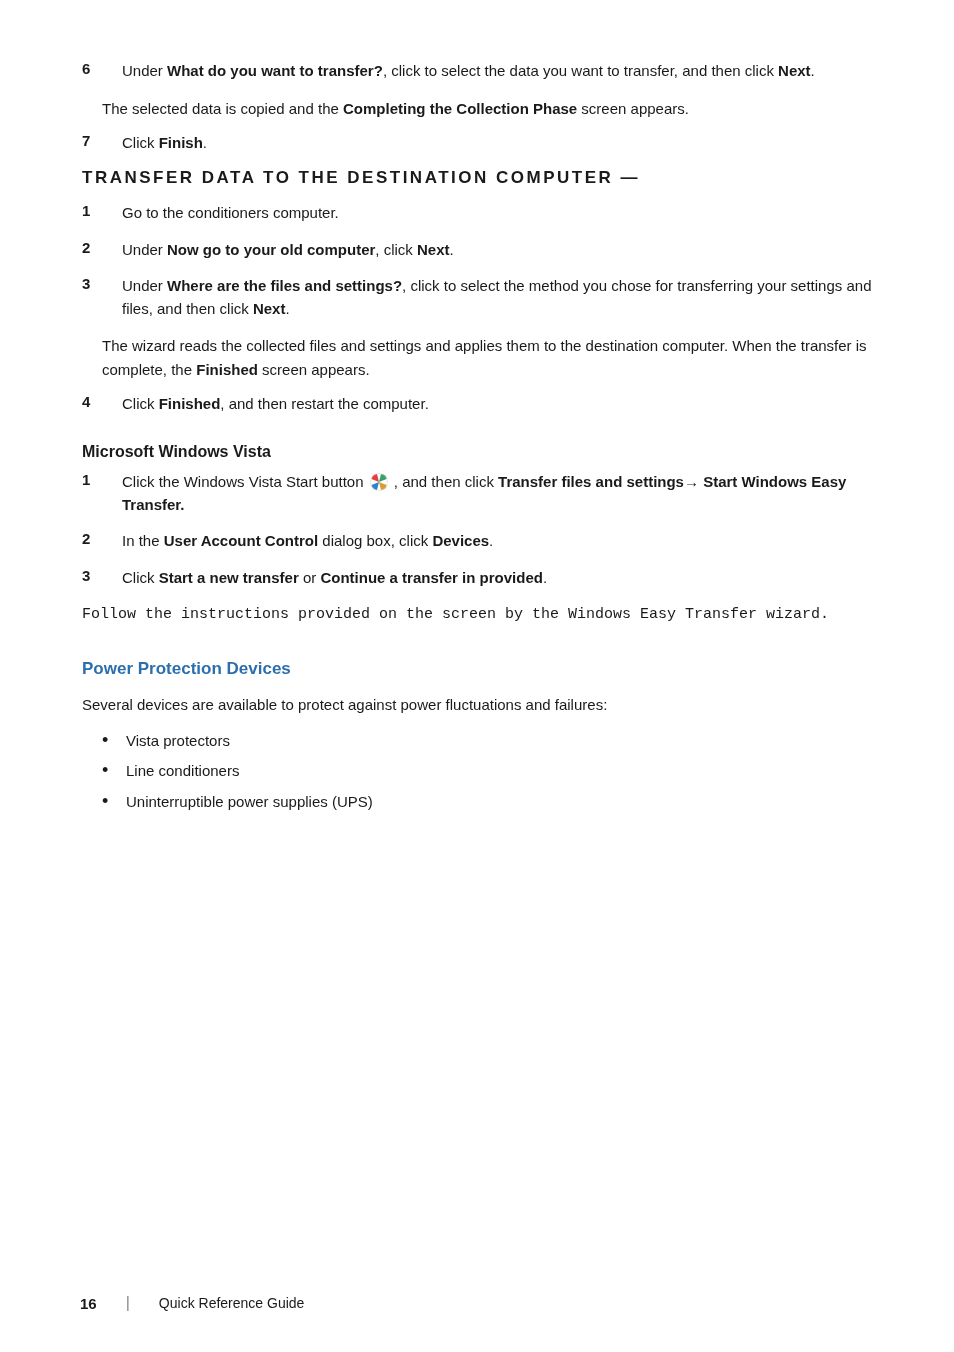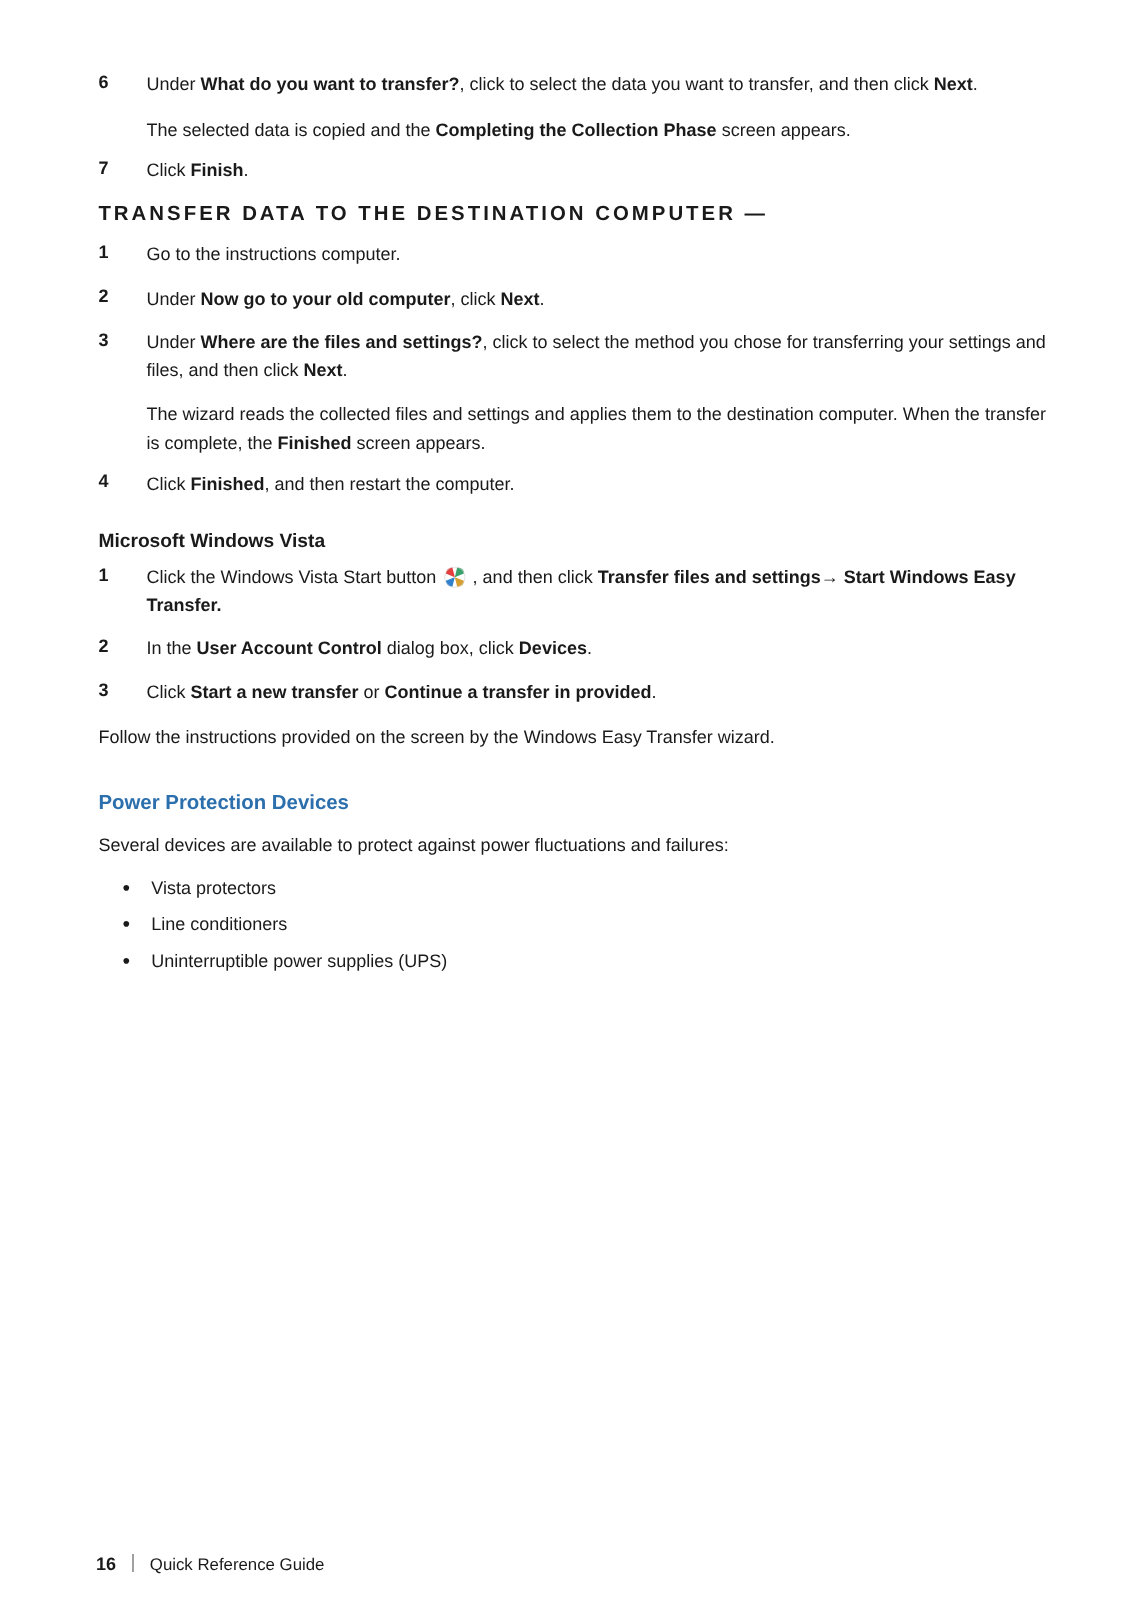--- a/index.html
+++ b/index.html
@@ -53,7 +53,7 @@
     .step-note {
       margin-top: 8px;
       margin-bottom: 12px;
-      margin-left: 40px;
+      margin-left: 20px;
       line-height: 1.55;
     }
 

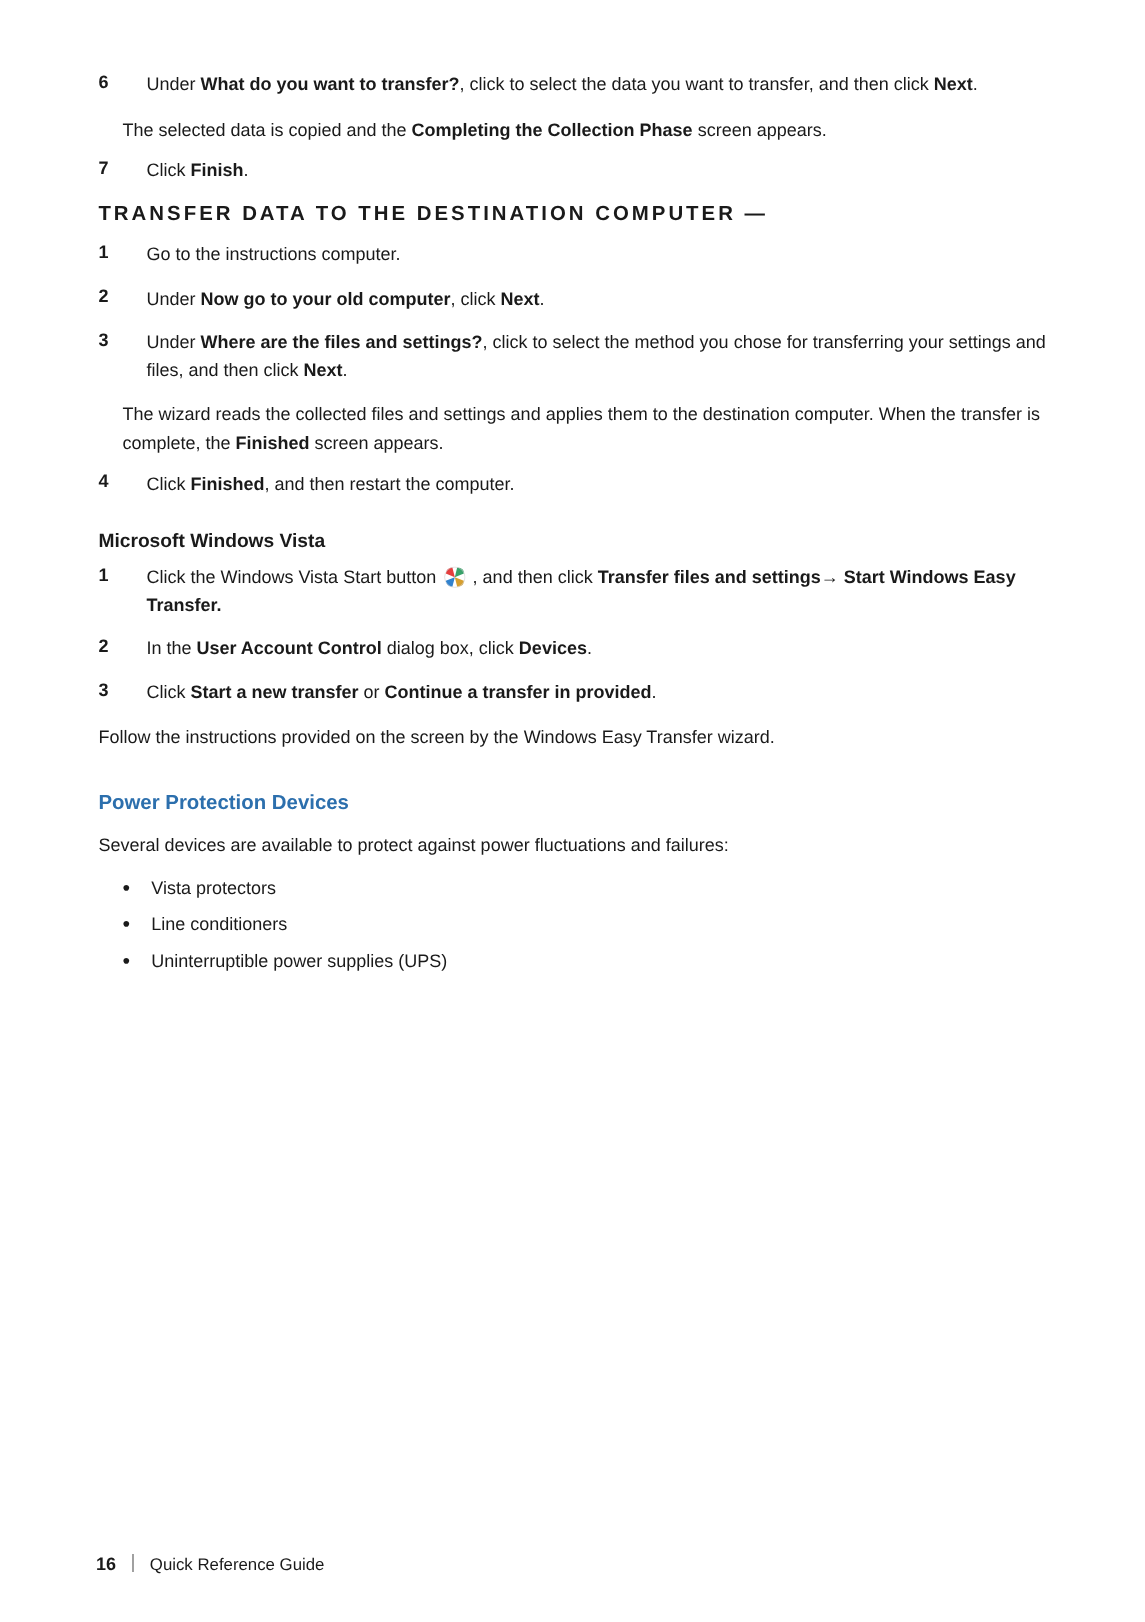--- a/index.html
+++ b/index.html
@@ -188,7 +188,7 @@
     <div class="step-item">
       <div class="step-number"><b>1</b></div>
       <div class="step-content">
-        <span>Go to the instructions computer.</span>
+        <span>Go to the conditioners computer.</span>
       </div>
     </div>
 

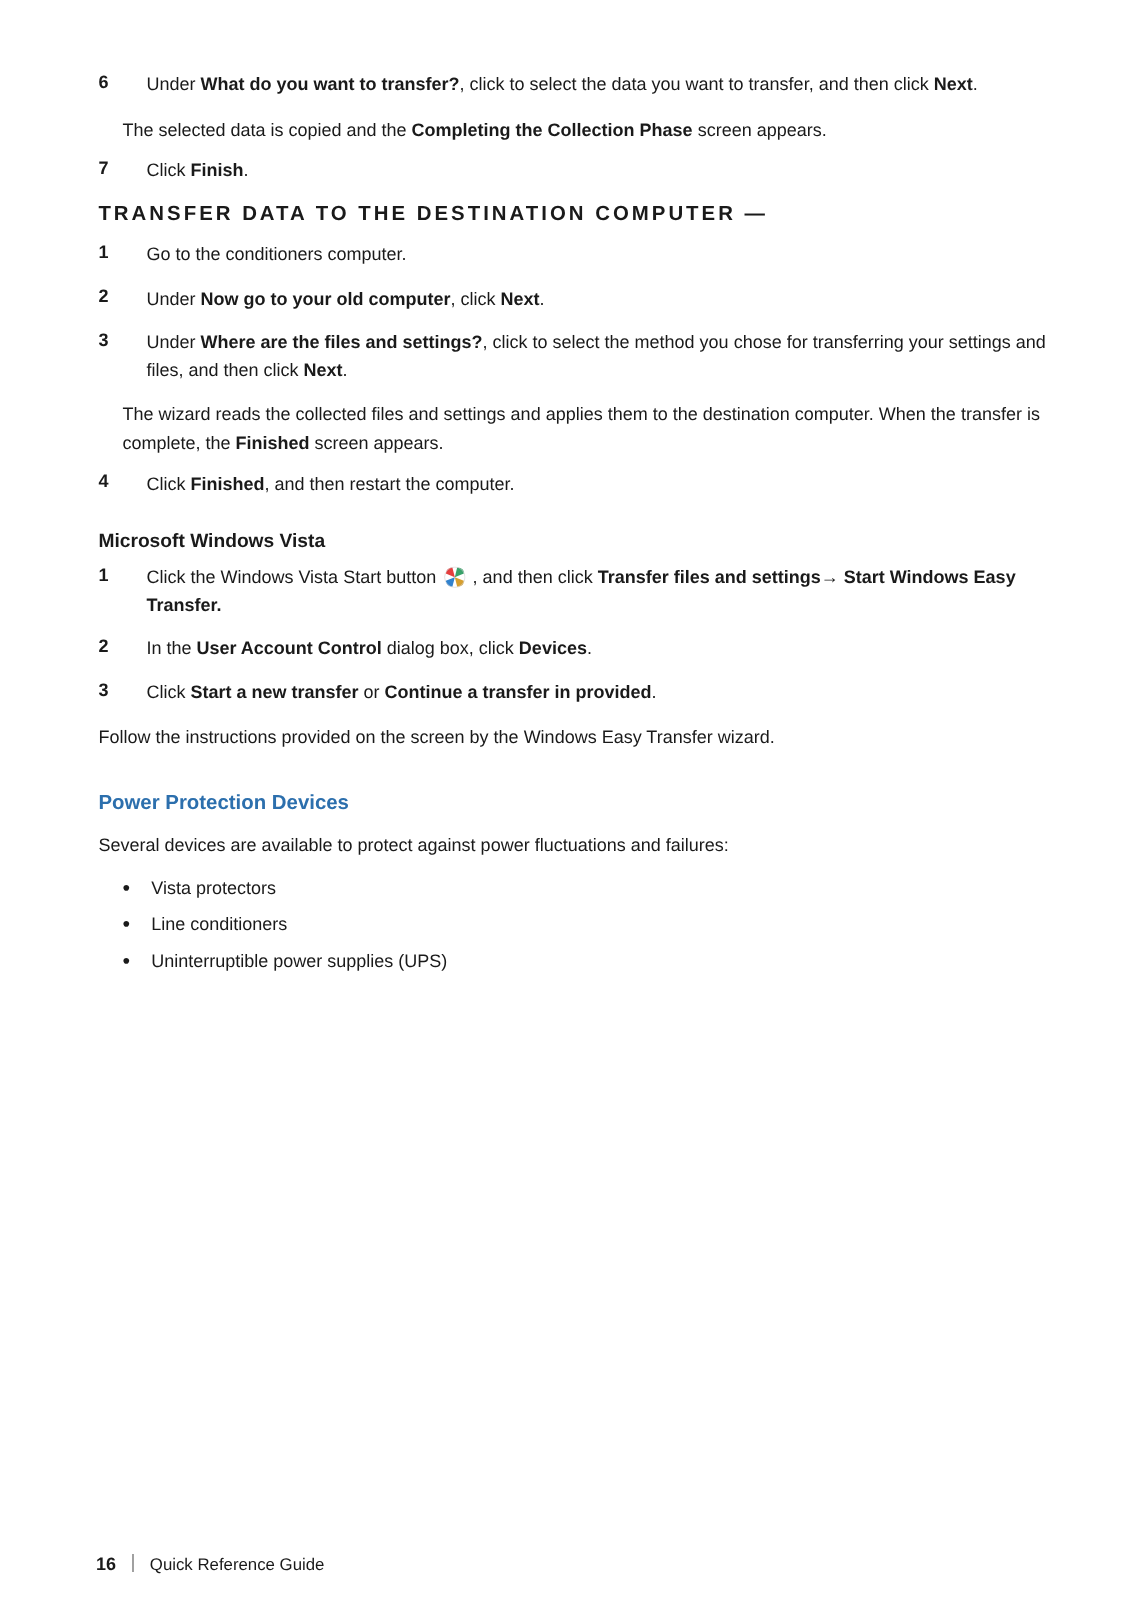--- a/index.html
+++ b/index.html
@@ -256,7 +256,7 @@
 
     </div>
 
-    <div class="para-text" style="margin-top: 8px;">
+    <div class="para-text" style="margin-top: 8px; font-family: Liberation Mono, monospace;">
       <span>Follow the instructions provided on the screen by the Windows Easy Transfer wizard.</span>
     </div>
 

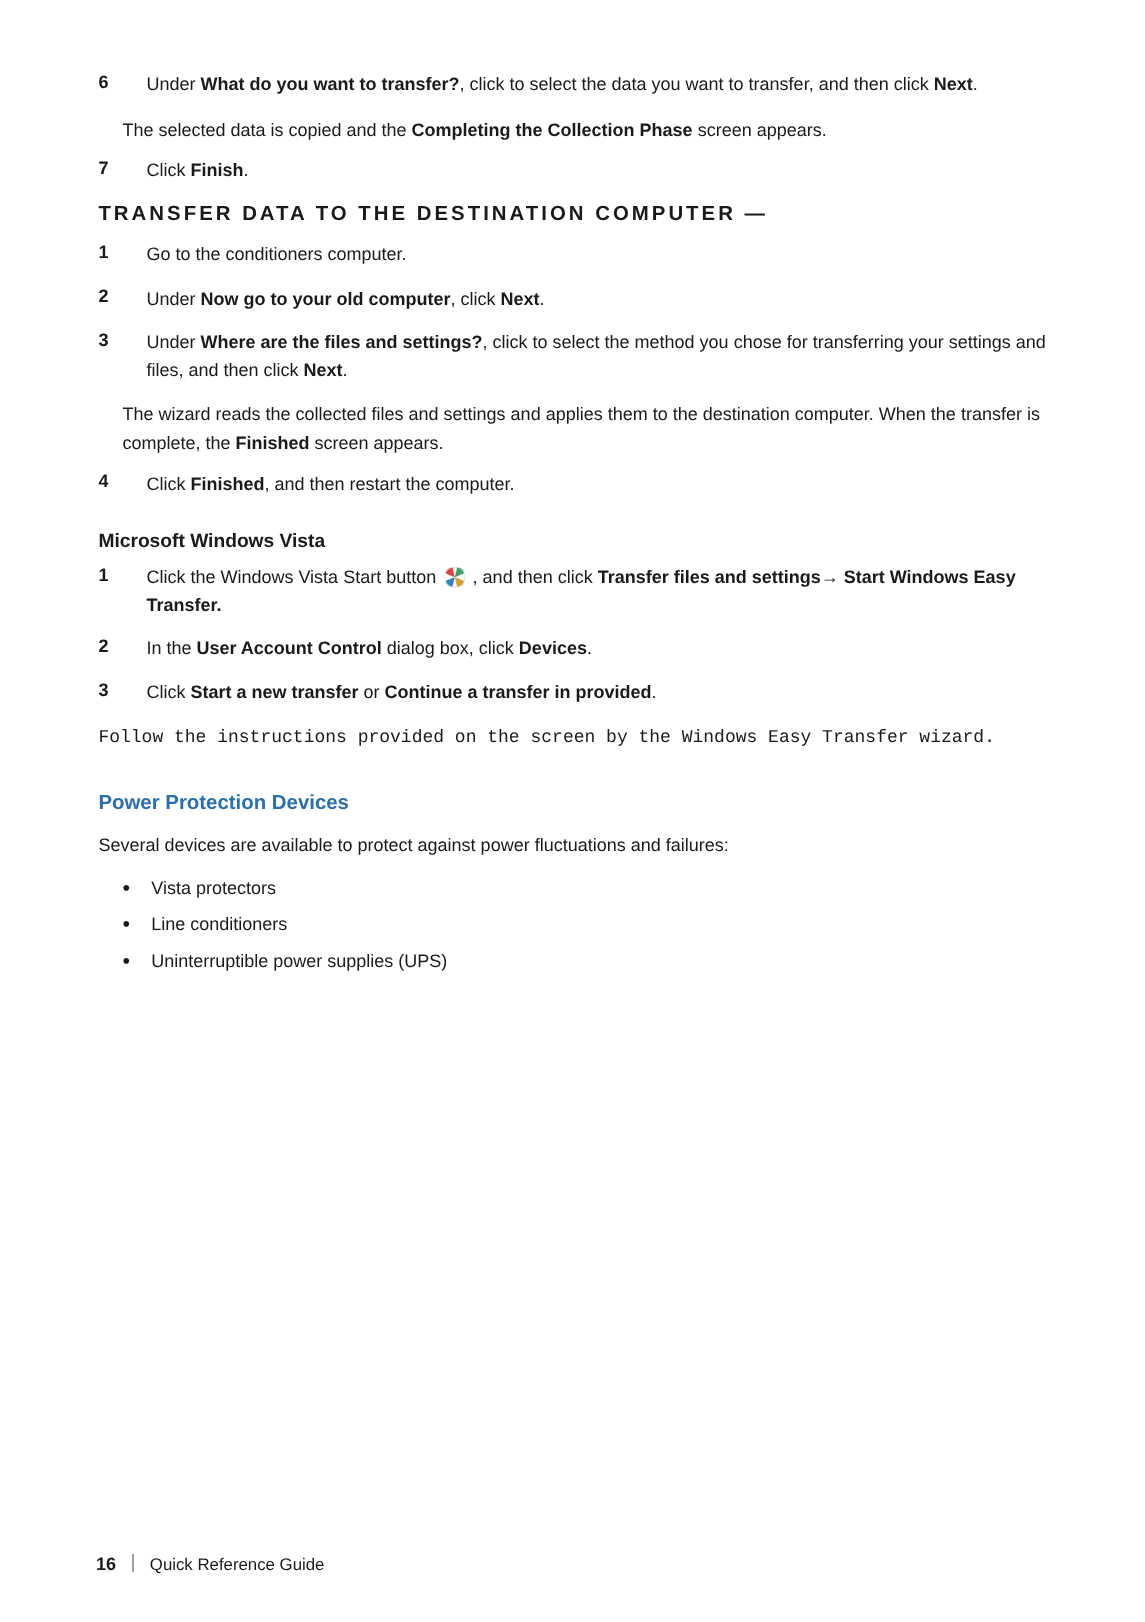--- a/index.html
+++ b/index.html
@@ -120,7 +120,7 @@
       right: 80px;
       display: flex;
       align-items: center;
-      gap: 12px;
+      gap: 29px;
       color: #1a1a1a;
       font-size: 14px;
       text-align: right;

